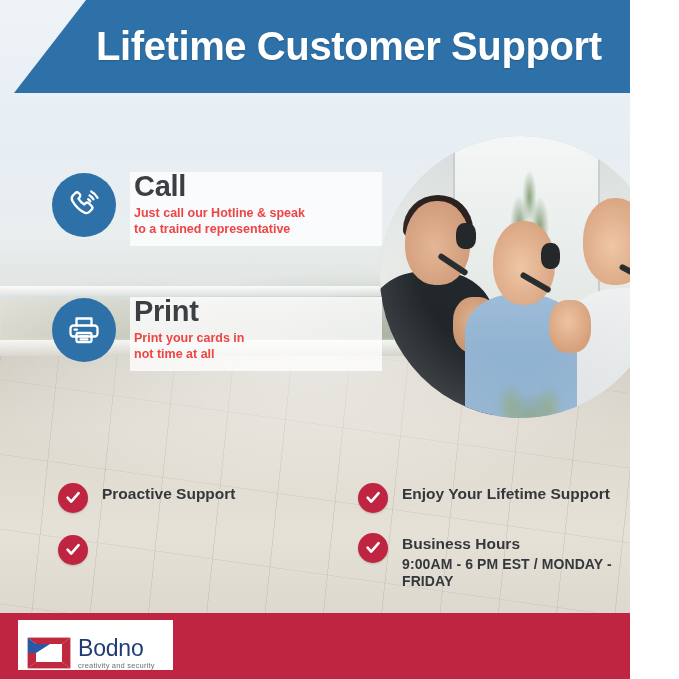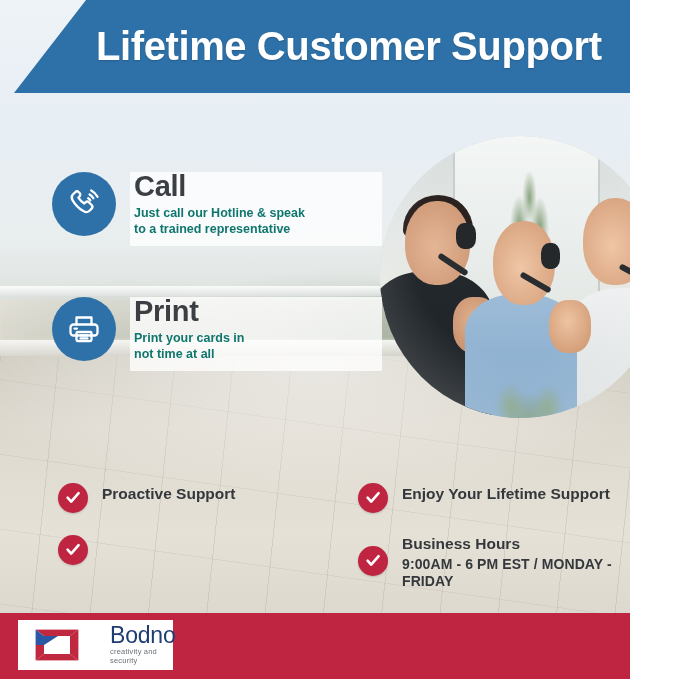--- a/index.html
+++ b/index.html
@@ -162,7 +162,7 @@
   
   .card {
     position: absolute;
-    display: flex; align-items: flex-start;
+    display: flex; align-items: center;
   }
   .card-panel {
     position: absolute; left: 78px; top: 0;

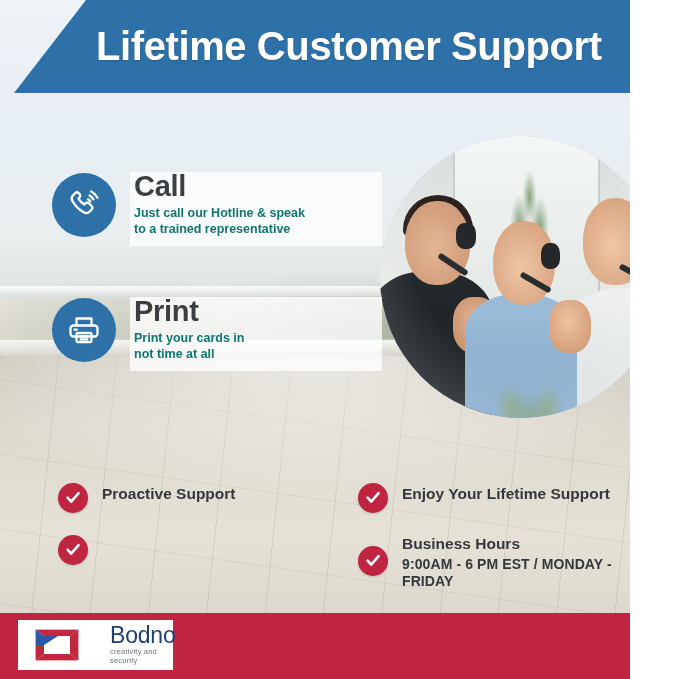--- a/index.html
+++ b/index.html
@@ -184,7 +184,7 @@
   }
   .card-desc {
     margin-top: 5px;
-    font-size: 12.5px; font-weight: bold; color: #0f766e;
+    font-size: 12.5px; font-weight: bold; color: #ef4444;
     line-height: 1.25; white-space: pre-line;
   }
 

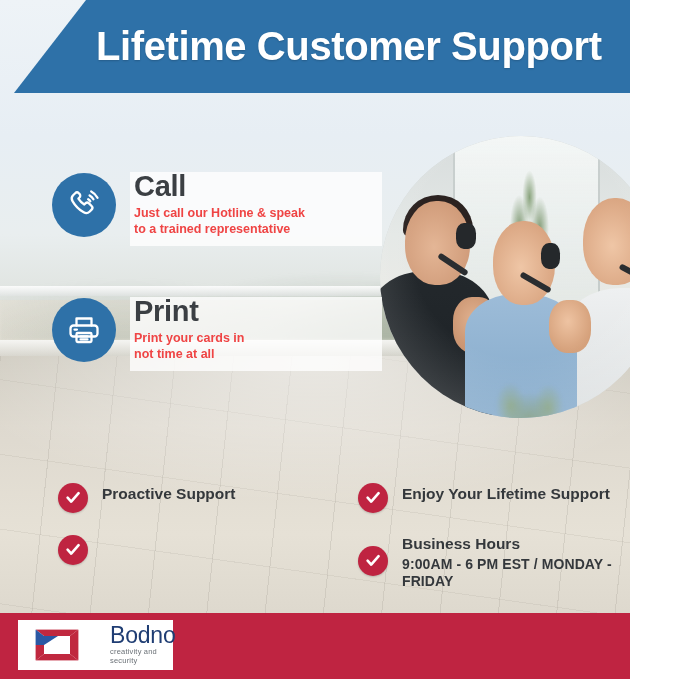--- a/index.html
+++ b/index.html
@@ -211,7 +211,7 @@
   #chk-0 { left: 58px; top: 483px; }
   #chk-1 { left: 58px; top: 535px; }
   #chk-2 { left: 358px; top: 483px; }
-  #chk-3 { left: 358px; top: 533px; align-items: center; }
+  #chk-3 { left: 358px; top: 533px; }
 
   
   .footer {

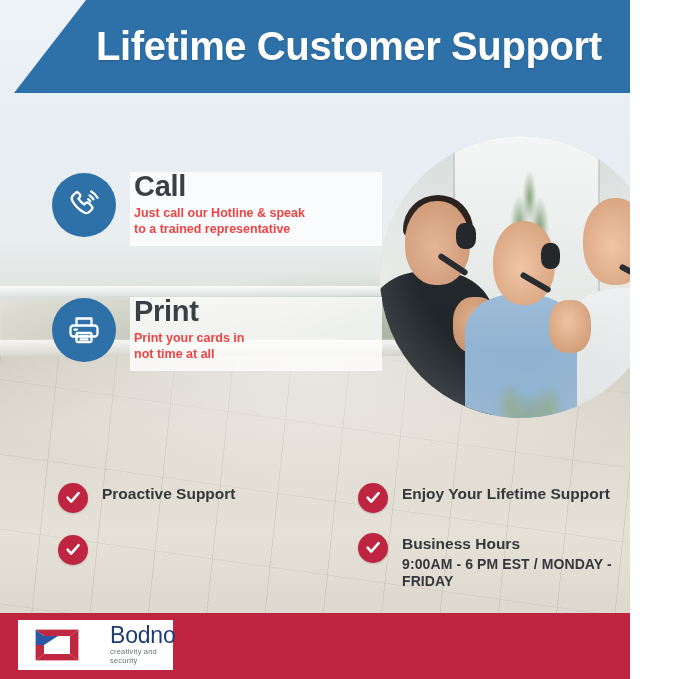--- a/index.html
+++ b/index.html
@@ -222,9 +222,8 @@
     position: absolute; left: 18px; top: 7px;
     width: 155px; height: 50px;
     background: #ffffff;
-    display: flex; align-items: center;
-    padding: 0 16px;
-    gap: 24px;
+    display: flex; align-items: flex-end;
+    padding: 0 8px;
   }
   .logo-mark { width: 46px; height: 34px; flex: none; }
   .logo-text { margin-left: 6px; }

